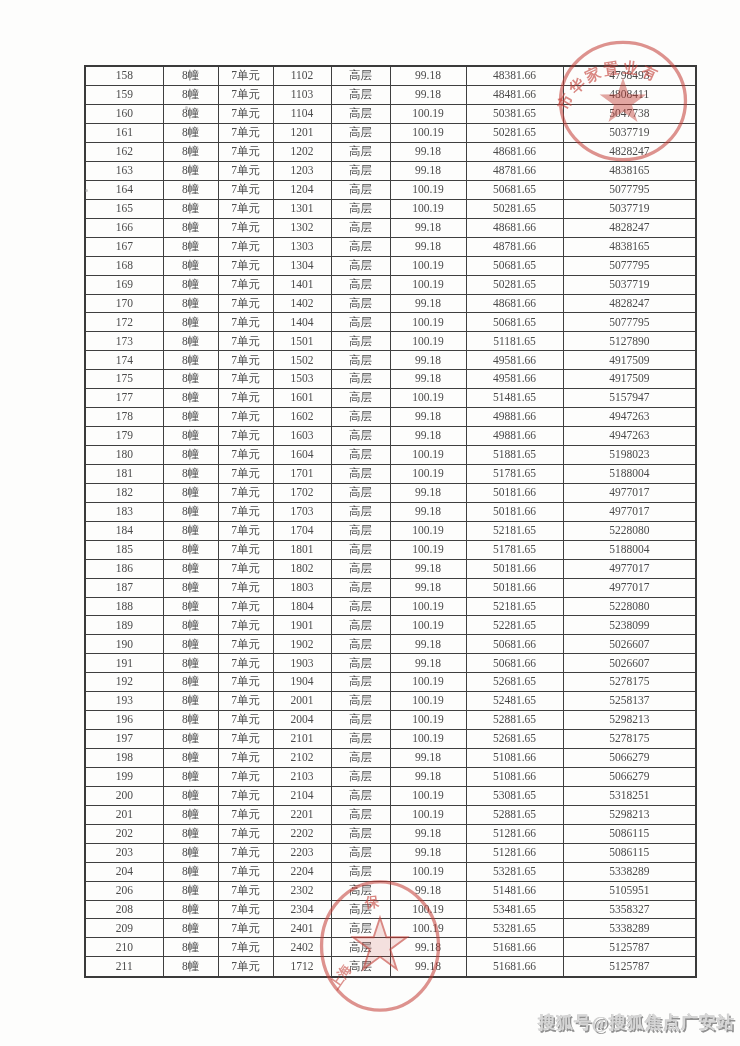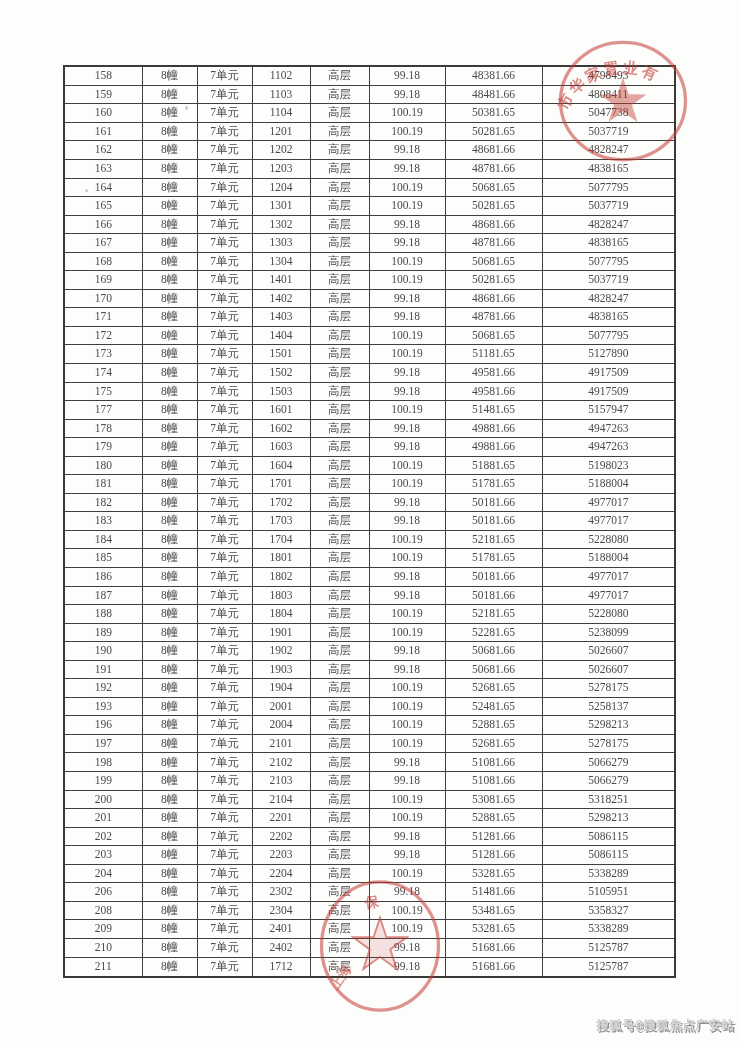--- a/index.html
+++ b/index.html
@@ -15,7 +15,7 @@
   
   .price-table {
     position: absolute;
-    left: 63px; top: 65px;
+    left: 84px; top: 65px;
     width: 611px; height: 913px;
     border-collapse: collapse;
     table-layout: fixed;

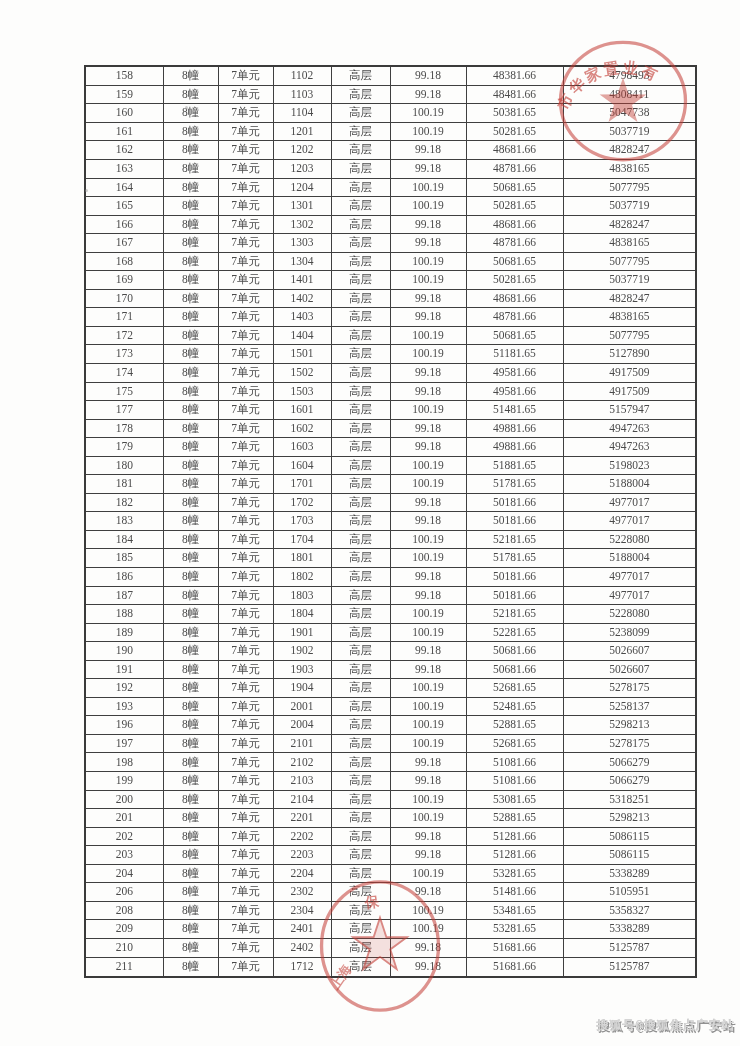--- a/index.html
+++ b/index.html
@@ -233,16 +233,6 @@
           <td>4828247</td>
         </tr>
         <tr>
-          <td>171</td>
-          <td>8幢</td>
-          <td>7单元</td>
-          <td>1403</td>
-          <td>高层</td>
-          <td>99.18</td>
-          <td>48781.66</td>
-          <td>4838165</td>
-        </tr>
-        <tr>
           <td>172</td>
           <td>8幢</td>
           <td>7单元</td>

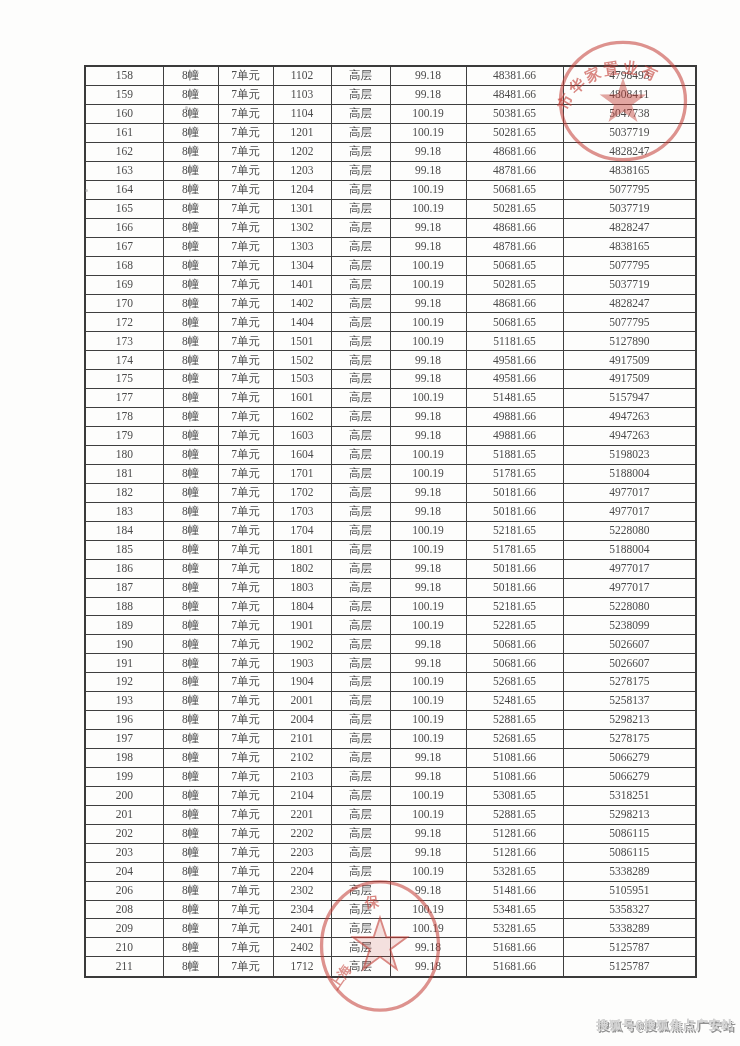--- a/index.html
+++ b/index.html
@@ -71,8 +71,8 @@
   .watermark {
     position: absolute;
     right: 5px; bottom: 12px;
-    font-family: Liberation Mono, monospace;
-    font-size: 12px;
+    font-family: Liberation Serif, serif;
+    font-size: 17px;
     font-weight: bold;
     letter-spacing: 1px;
     color: #d6d6d6;

